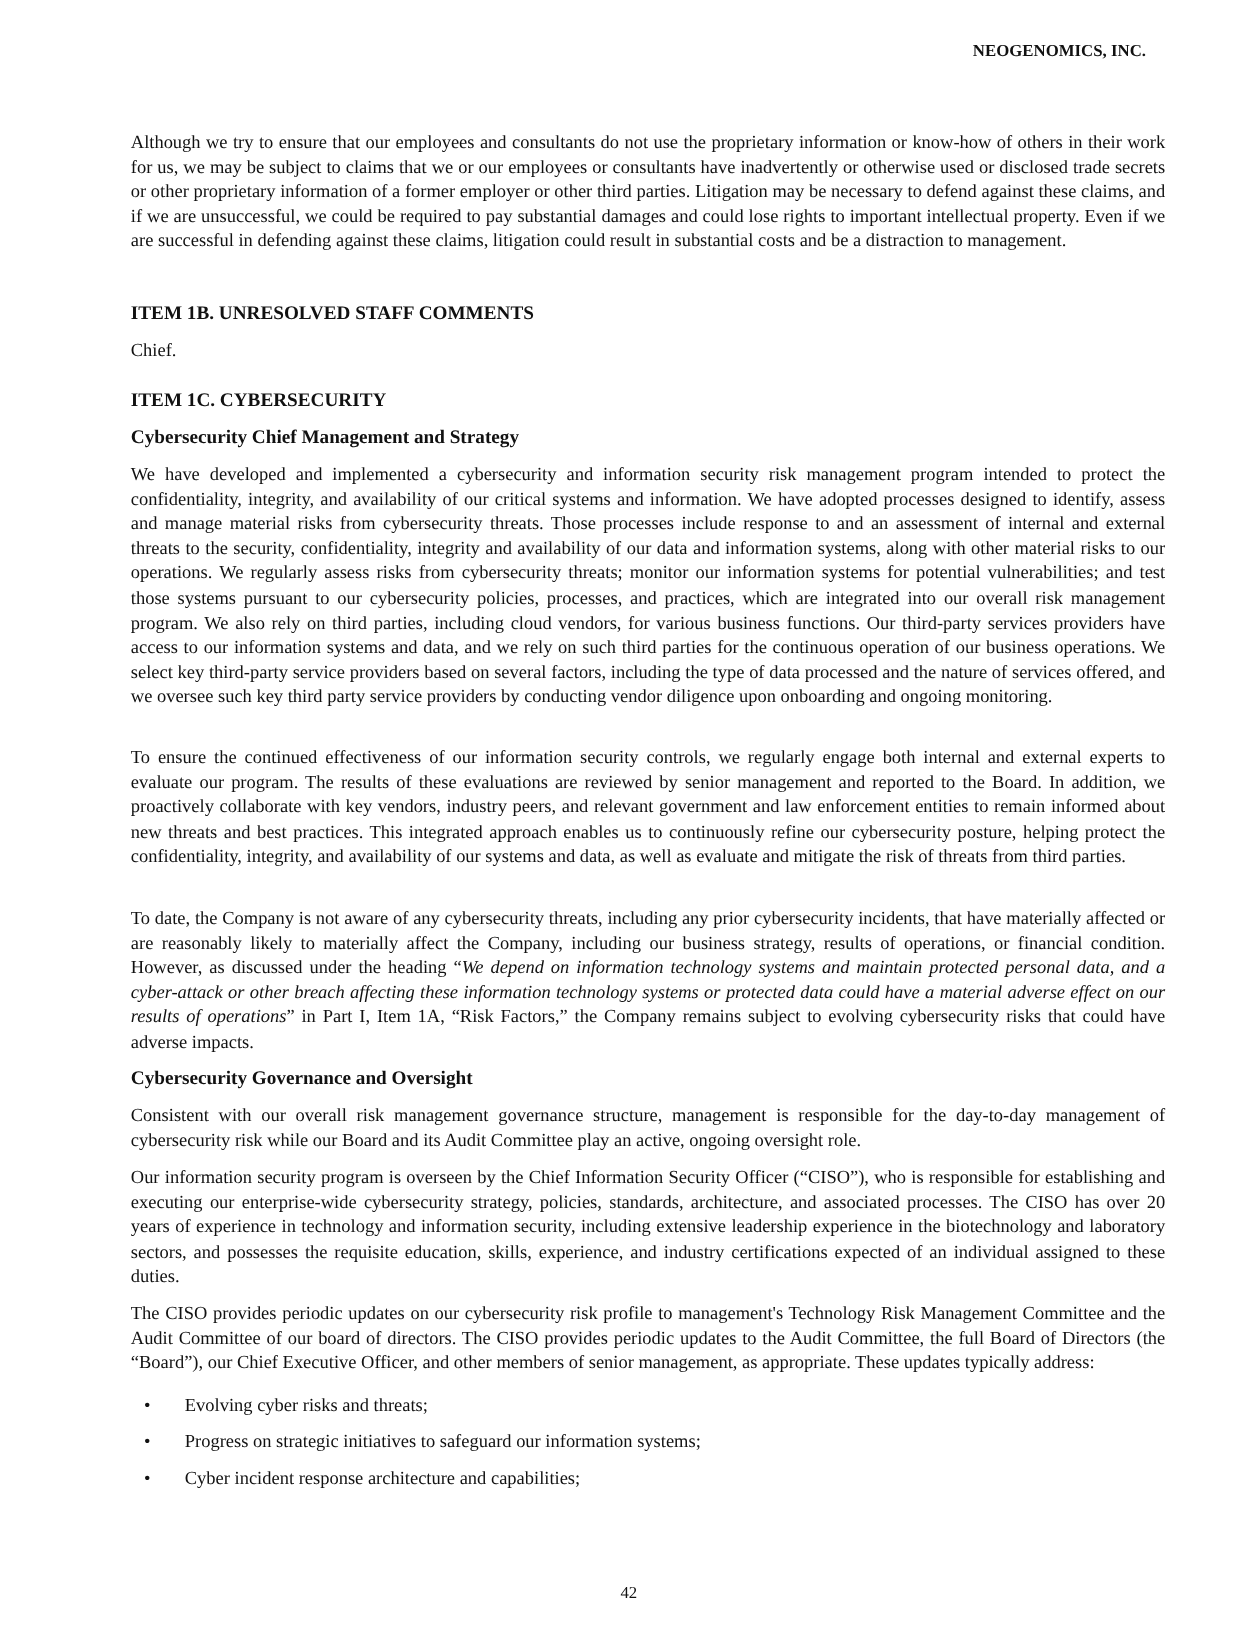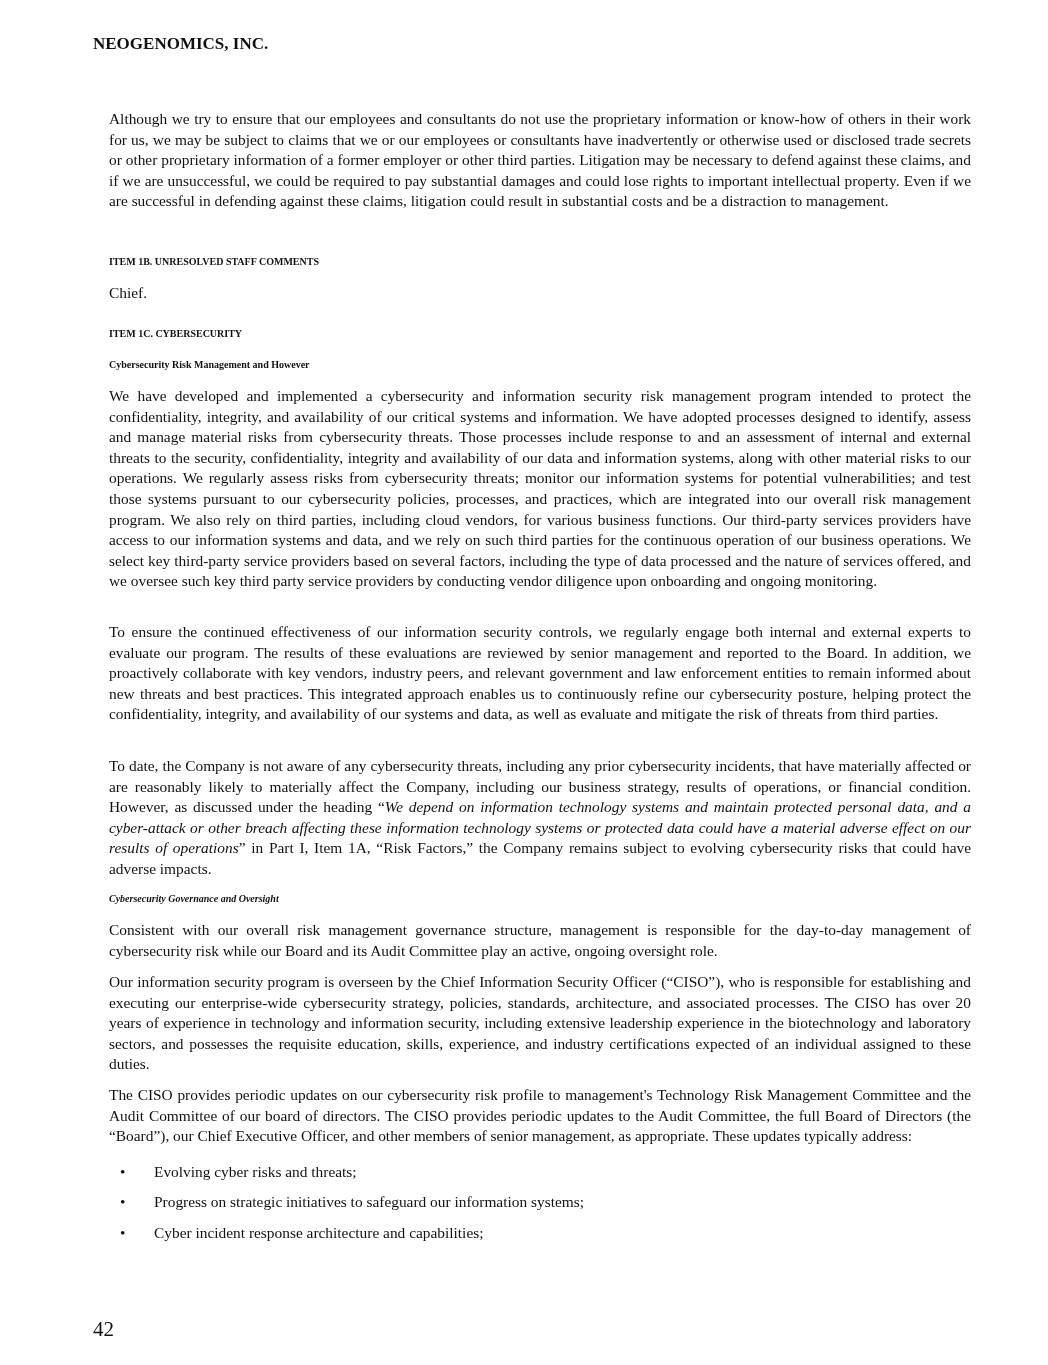--- a/index.html
+++ b/index.html
@@ -28,9 +28,9 @@
       top: 34px;
       left: 0;
       width: 862px;
-      text-align: left;
+      text-align: right;
       font-weight: bold;
-      font-size: 17px;
+      font-size: 14px;
       margin: 0;
     }
     .block {

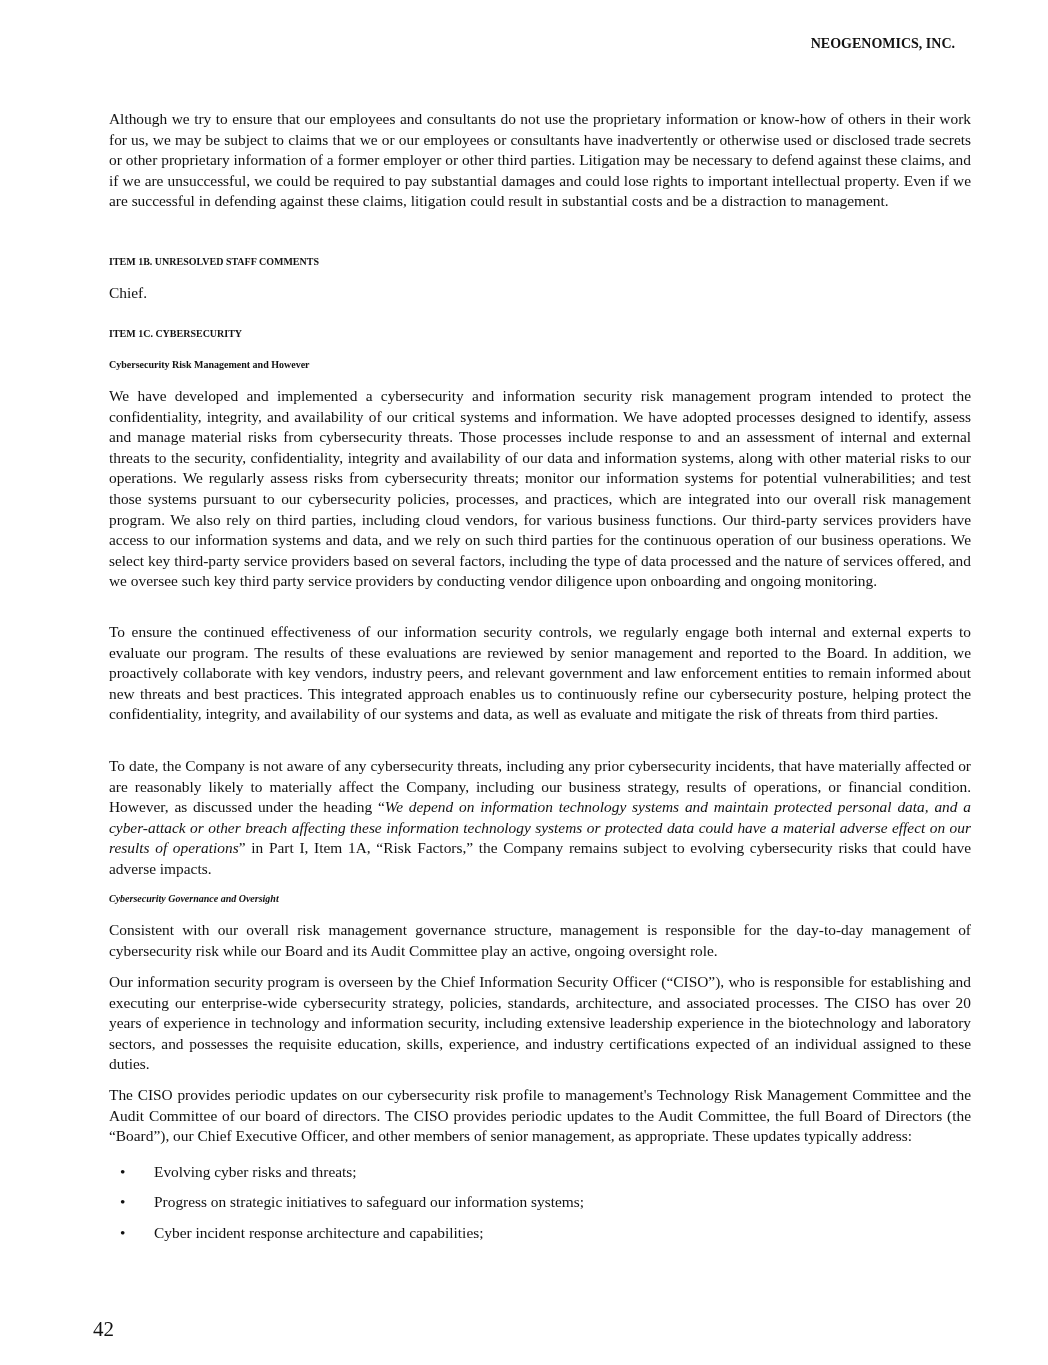--- a/index.html
+++ b/index.html
@@ -45,7 +45,7 @@
     }
     .heading {
       font-weight: bold;
-      font-size: 10px;
+      font-size: 16px;
     }
     .bullet-row {
       position: absolute;

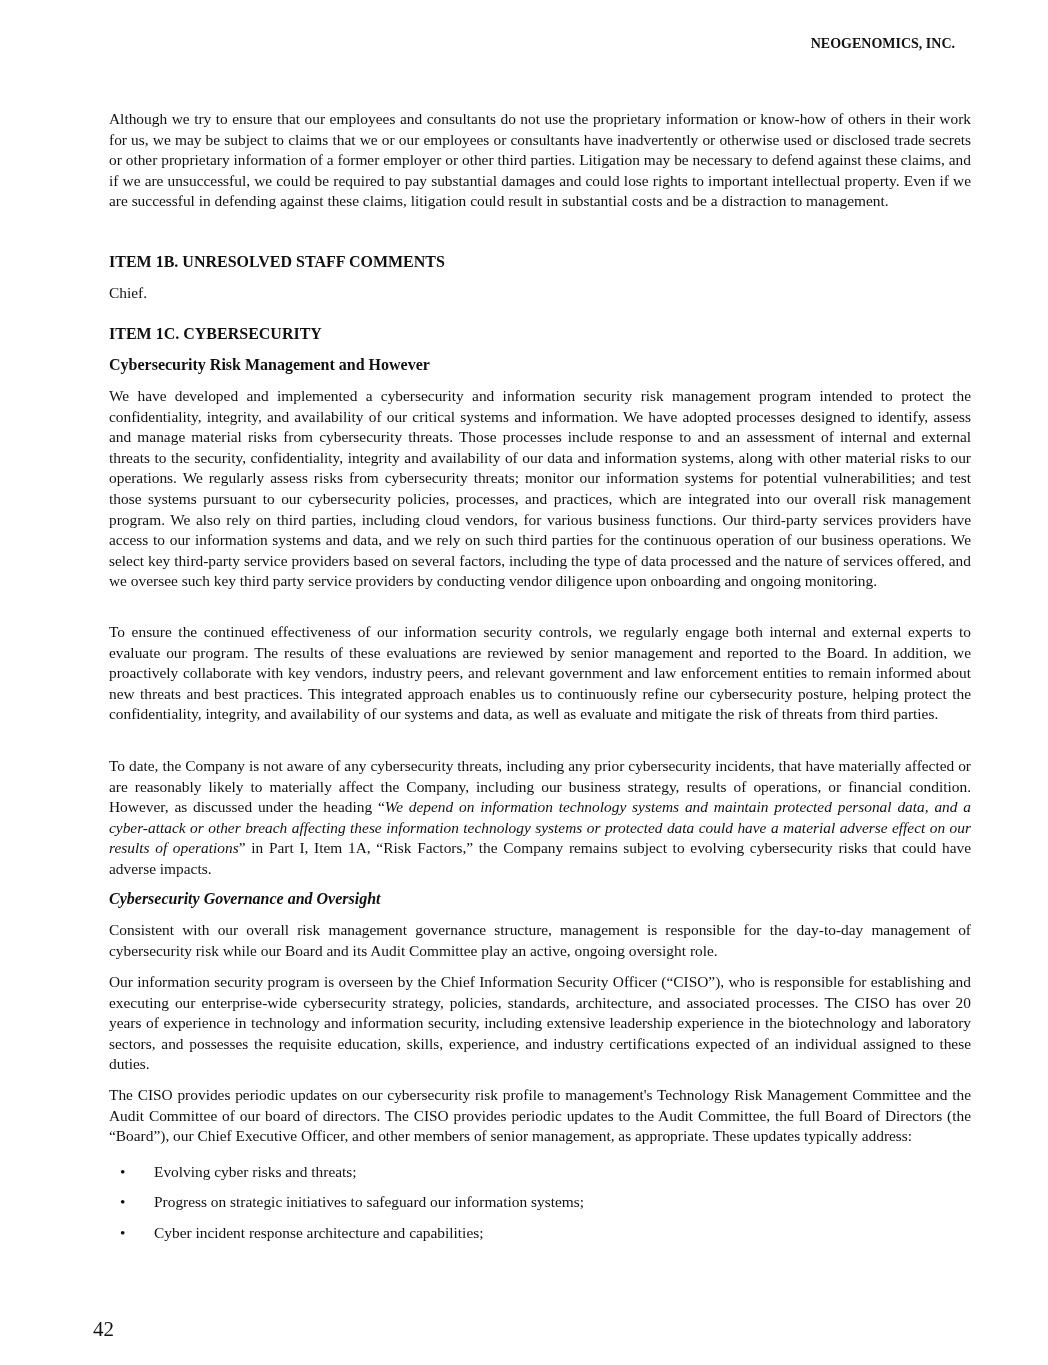--- a/index.html
+++ b/index.html
@@ -81,7 +81,7 @@
   <p class="block" style="top:267px;">Chief.</p>
 
   <p class="block heading" style="top:308px;">ITEM 1C. CYBERSECURITY</p>
-  <p class="block heading" style="top:339px;">Cybersecurity Risk Management and However</p>
+  <p class="block heading" style="top:339px;">Cybersecurity Chief Management and Strategy</p>
 
   <p class="block just" style="top:370px;">We have developed and implemented a cybersecurity and information security risk management program intended to protect the confidentiality, integrity, and availability of our critical systems and information. We have adopted processes designed to identify, assess and manage material risks from cybersecurity threats. Those processes include response to and an assessment of internal and external threats to the security, confidentiality, integrity and availability of our data and information systems, along with other material risks to our operations. We regularly assess risks from cybersecurity threats; monitor our information systems for potential vulnerabilities; and test those systems pursuant to our cybersecurity policies, processes, and practices, which are integrated into our overall risk management program. We also rely on third parties, including cloud vendors, for various business functions. Our third-party services providers have access to our information systems and data, and we rely on such third parties for the continuous operation of our business operations. We select key third-party service providers based on several factors, including the type of data processed and the nature of services offered, and we oversee such key third party service providers by conducting vendor diligence upon onboarding and ongoing monitoring.</p>
 

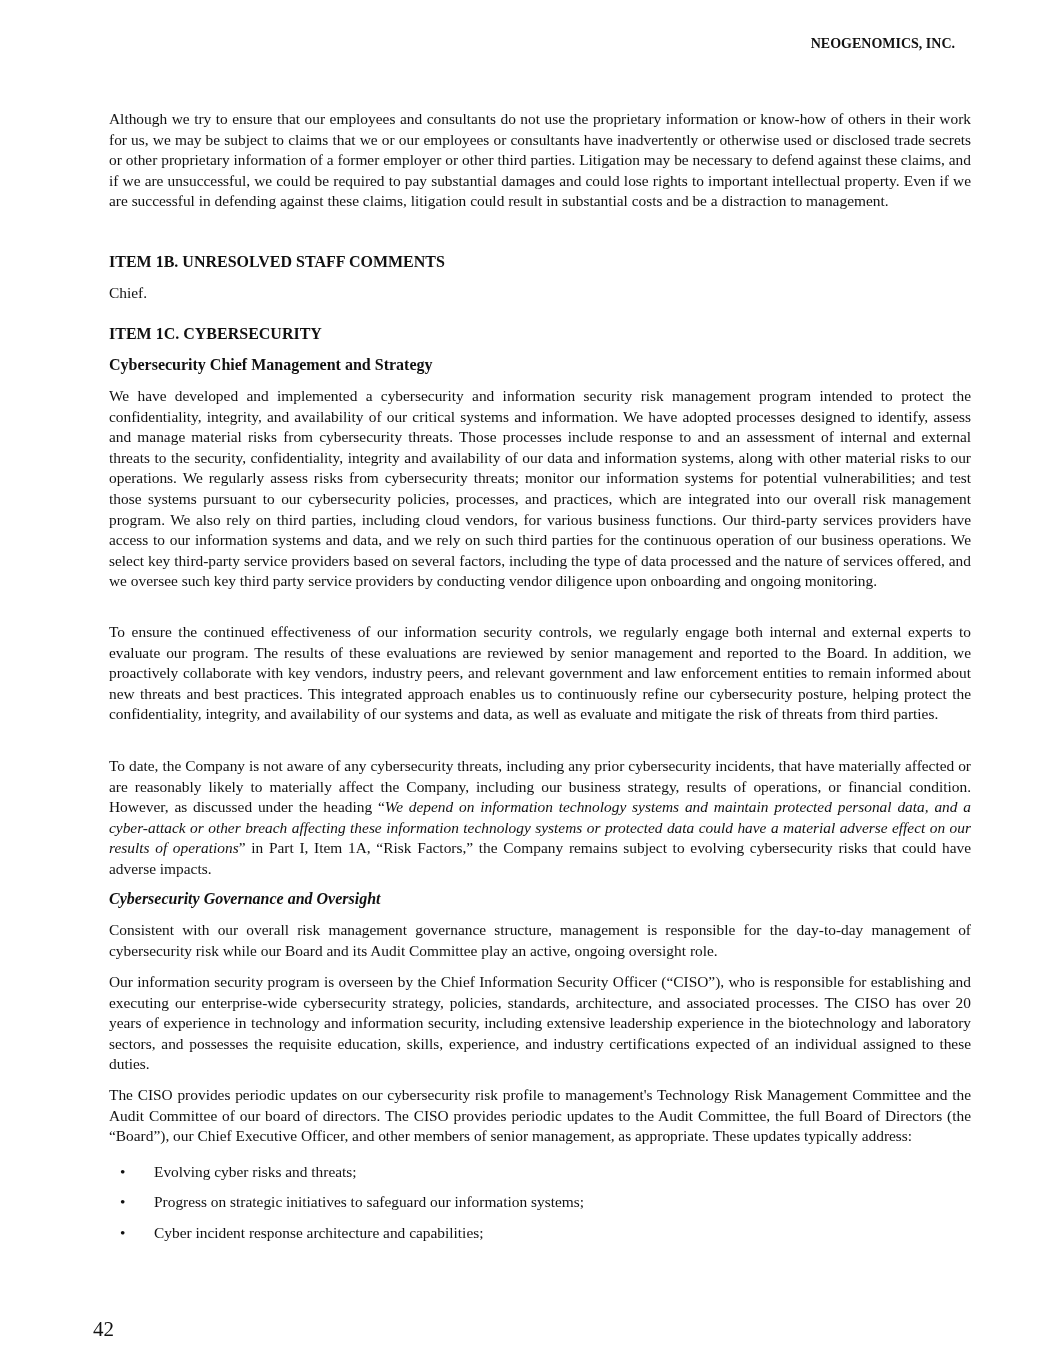--- a/index.html
+++ b/index.html
@@ -89,7 +89,7 @@
 
   <p class="block just" style="top:740px;"><span>To date, the Company is not aware of any cybersecurity threats, including any prior cybersecurity incidents, that have materially affected or are reasonably likely to materially affect the Company, including our business strategy, results of operations, or financial condition. However, as discussed under the heading “</span><em>We depend on information technology systems and maintain protected personal data, and a cyber-attack or other breach affecting these information technology systems or protected data could have a material adverse effect on our results of operations</em><span>” in Part I, Item 1A, “Risk Factors,” the Company remains subject to evolving cybersecurity risks that could have adverse impacts.</span></p>
 
-  <p class="block heading" style="top:873px;font-style:italic;">Cybersecurity Governance and Oversight</p>
+  <p class="block heading" style="top:873px;">Cybersecurity Governance and Oversight</p>
 
   <p class="block just" style="top:904px;">Consistent with our overall risk management governance structure, management is responsible for the day-to-day management of cybersecurity risk while our Board and its Audit Committee play an active, ongoing oversight role.</p>
 

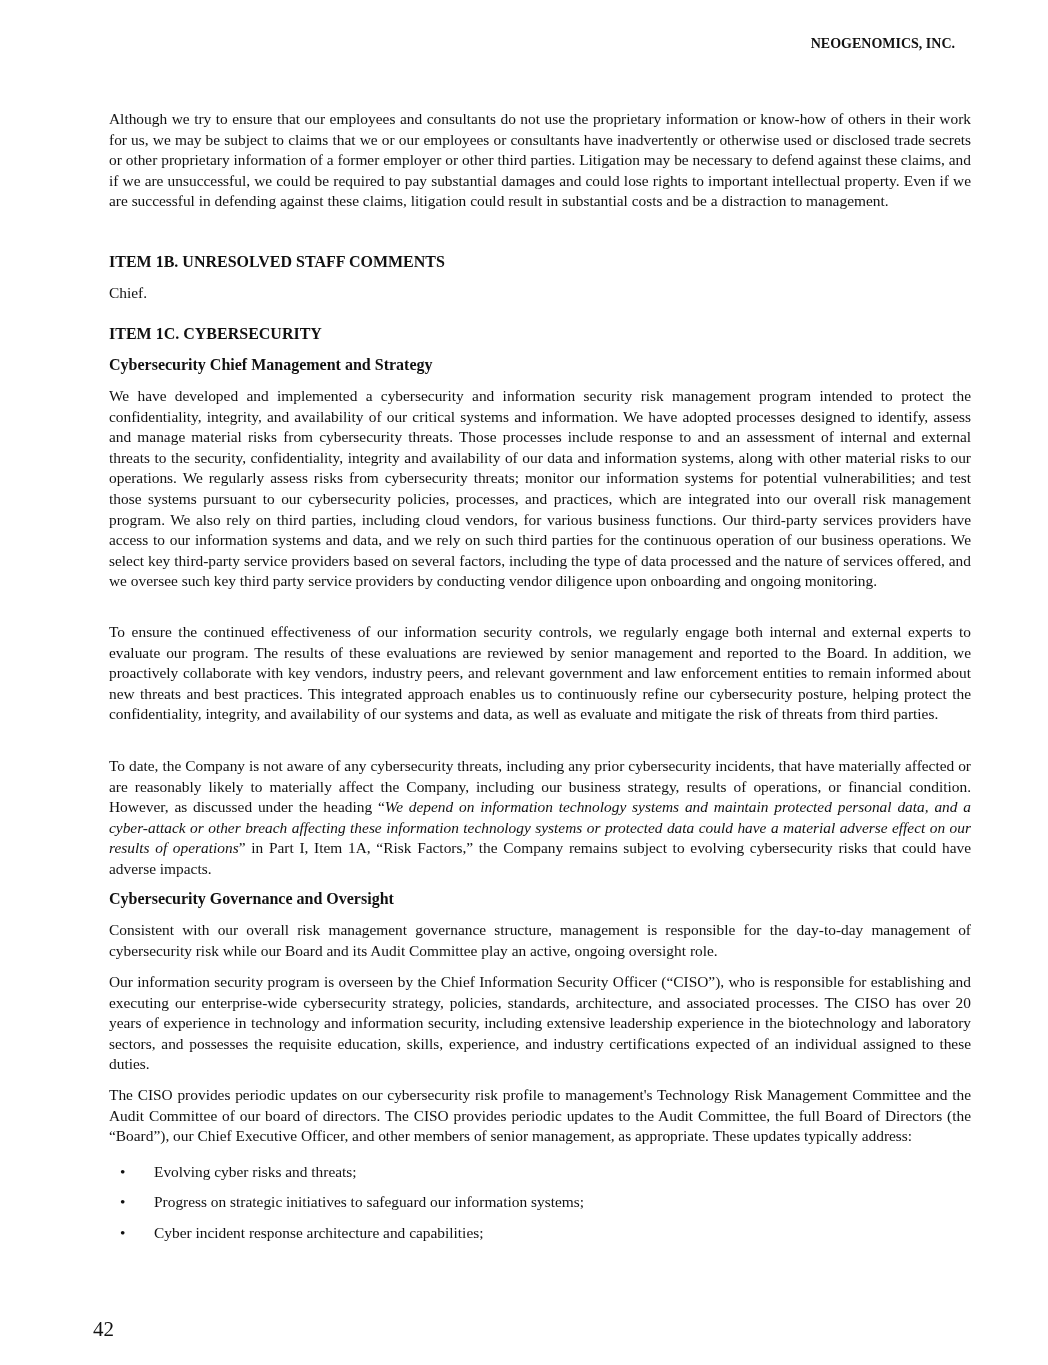--- a/index.html
+++ b/index.html
@@ -64,7 +64,8 @@
       top: 1319px;
       left: 0;
       width: 862px;
-      font-size: 21px;
+      text-align: center;
+      font-size: 14px;
     }
     em { font-style: italic; }
   </style>

